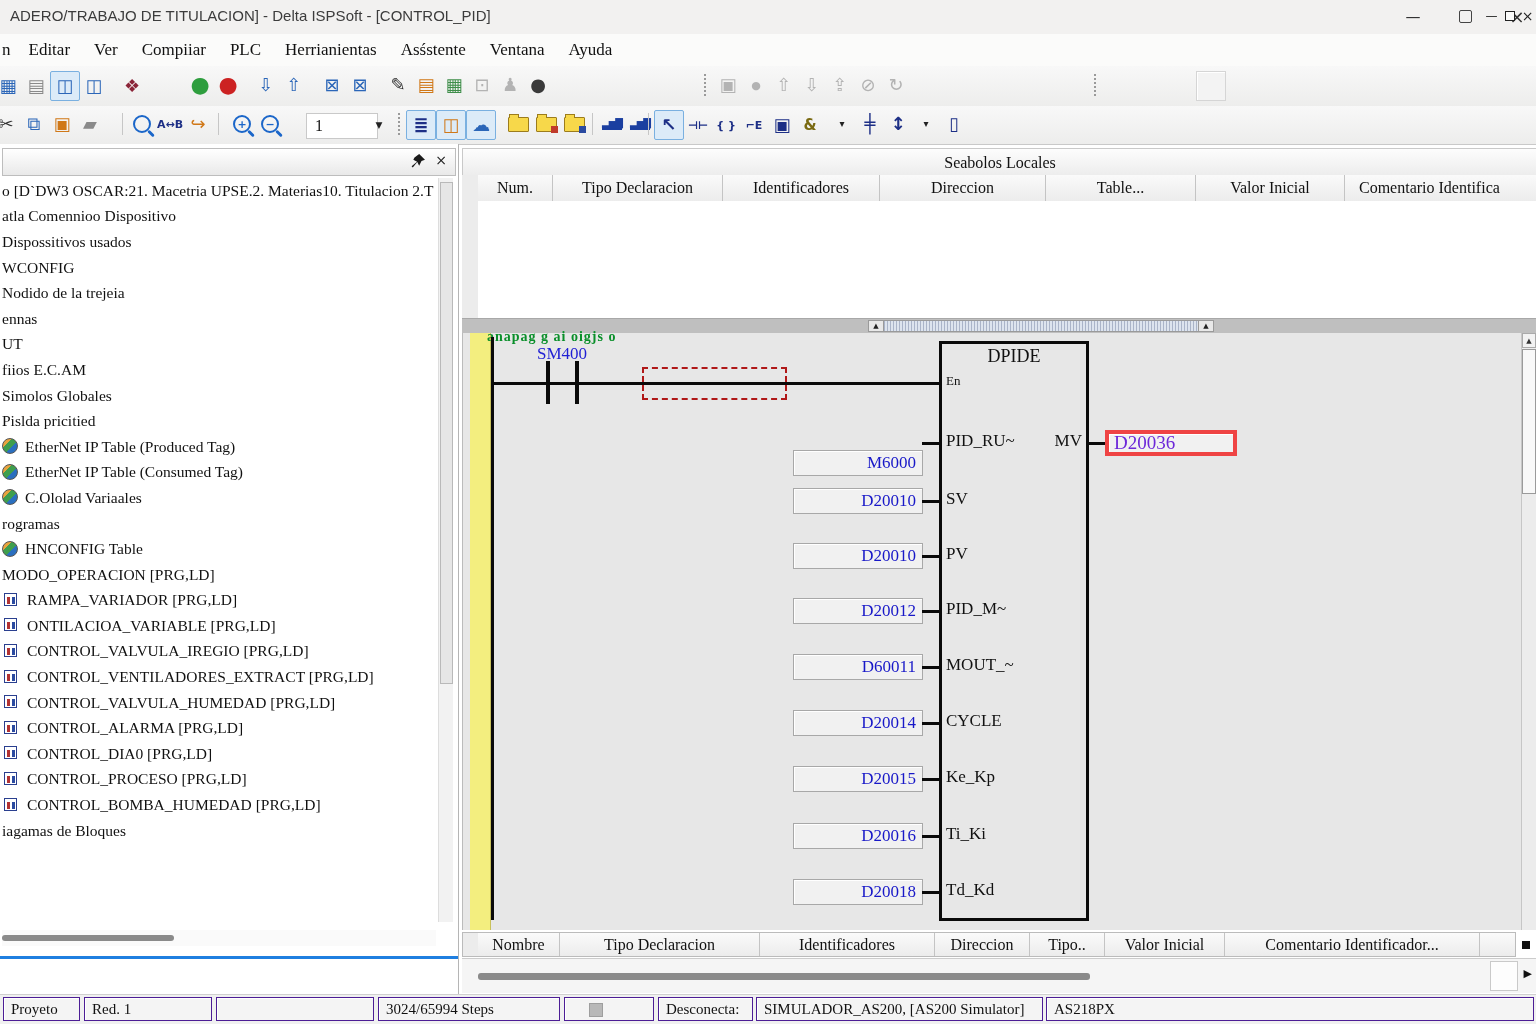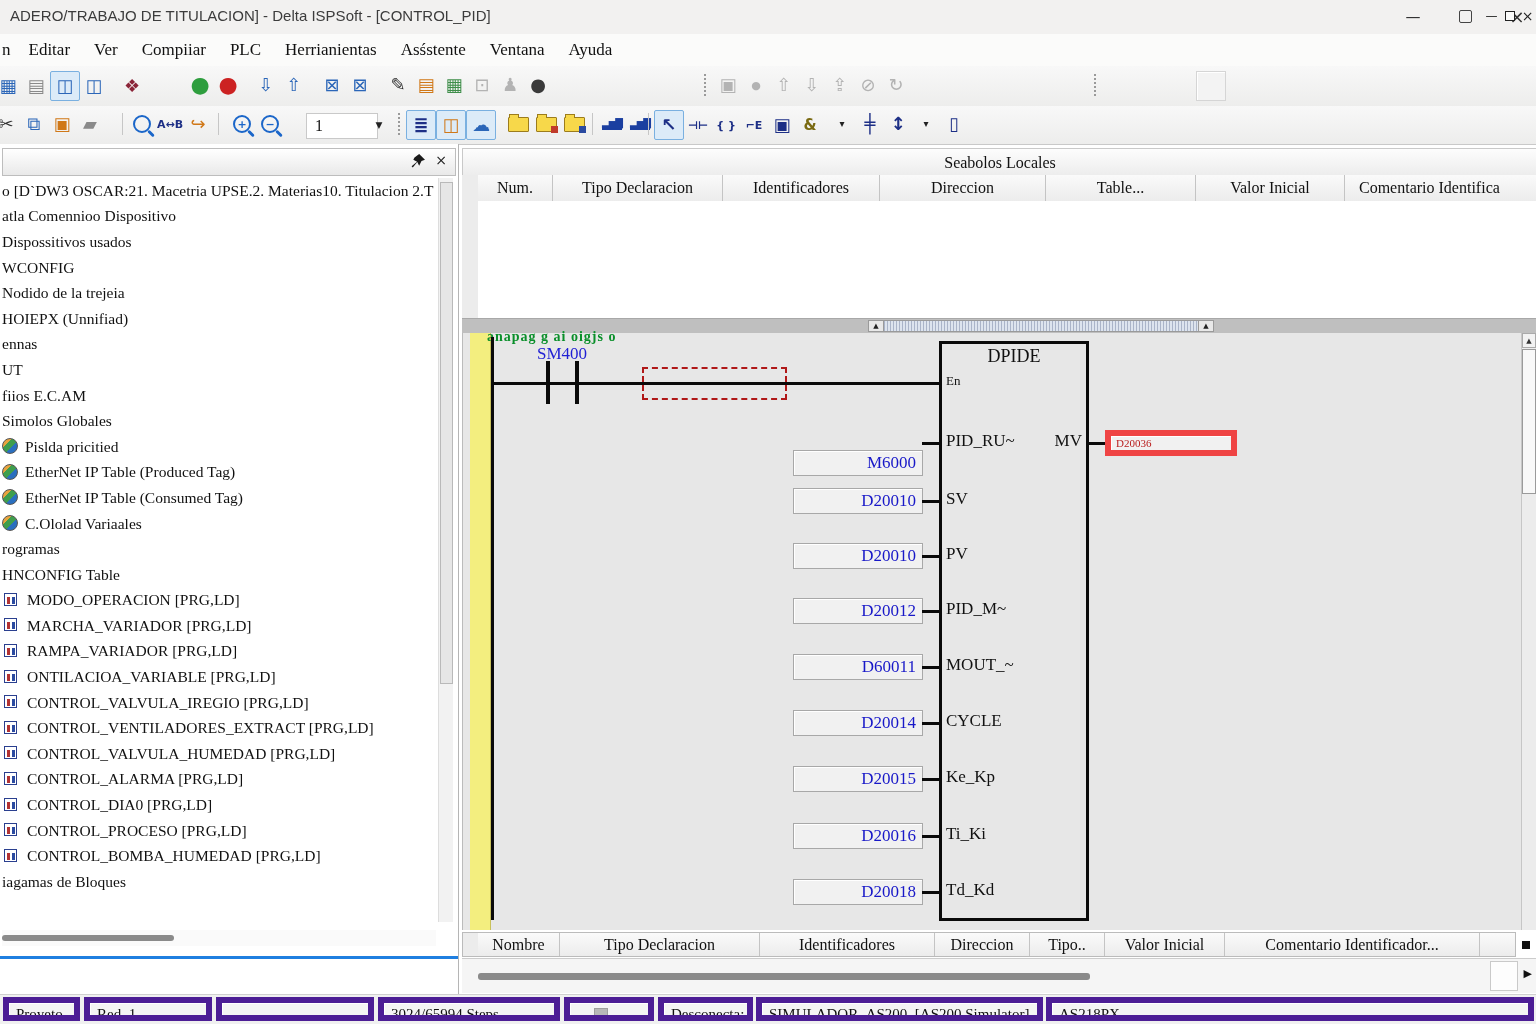--- a/index.html
+++ b/index.html
@@ -465,9 +465,6 @@
         <span>Nodido de la trejeia</span>
       </div>
 
-  <div class="tree-row">
-        <span>HOIEPX  (Unnifiad)</span>
-      </div>
 
   <div class="tree-row">
         <span>ennas</span>

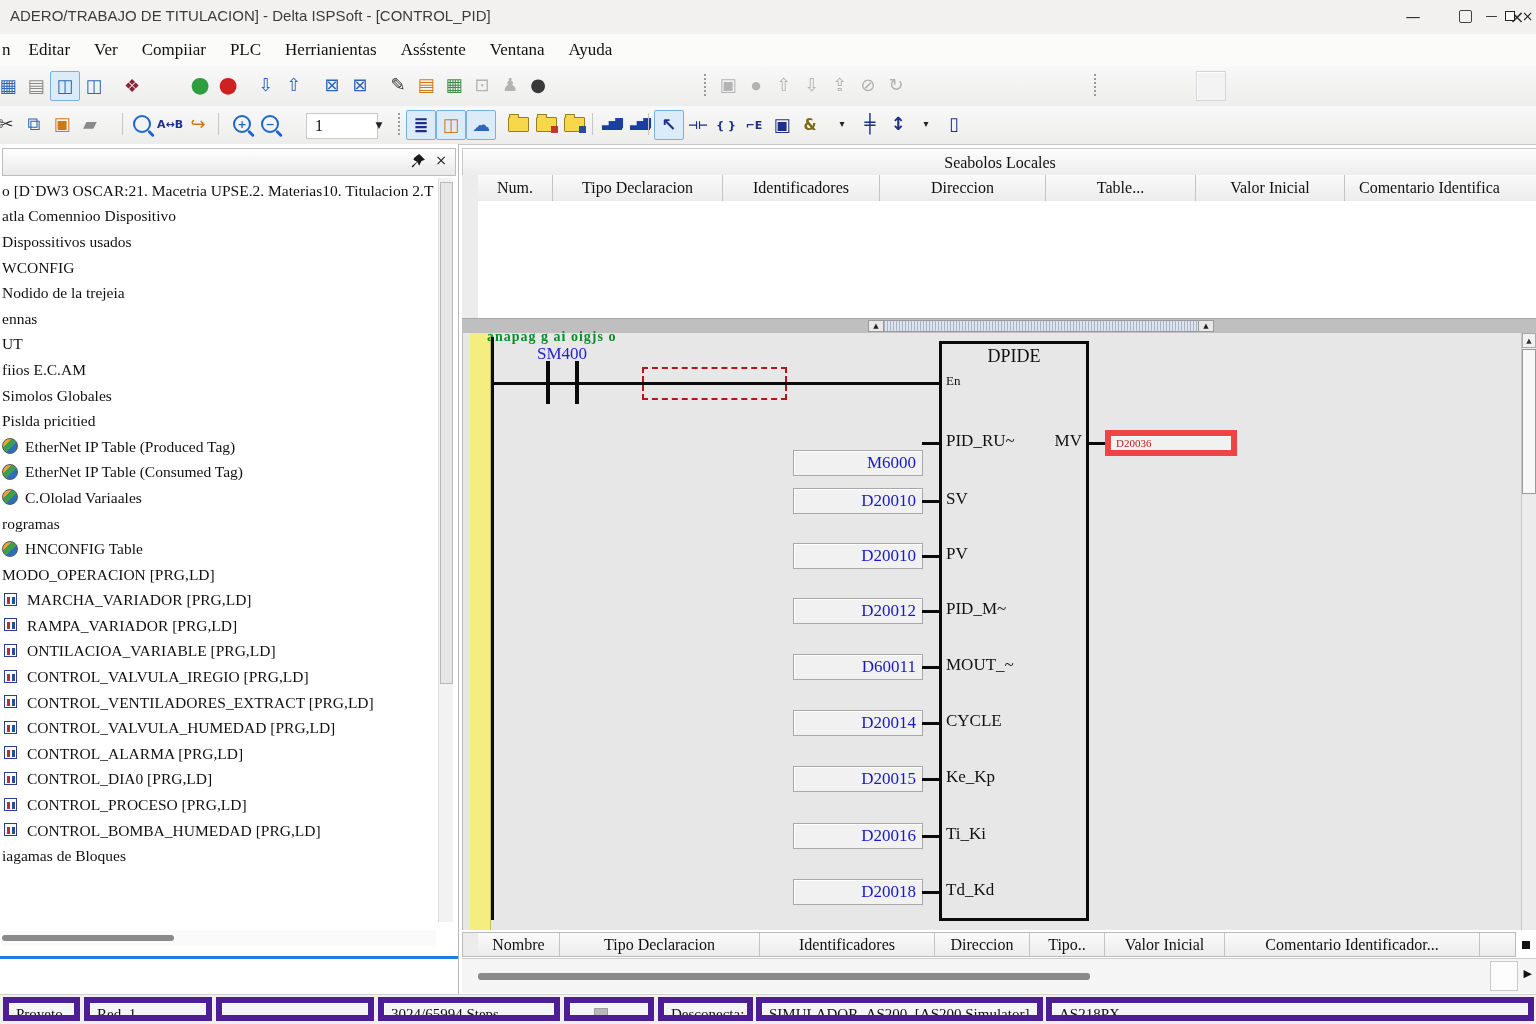--- a/index.html
+++ b/index.html
@@ -131,8 +131,8 @@
       display:flex;align-items:center;justify-content:flex-end;padding-right:6px;}
   .wire{position:absolute;width:17px;height:2.5px;background:#0a0a0a;}
   #out-wire{left:1086px;top:442px;width:19px;height:2.5px;background:#0a0a0a;position:absolute;}
-  #out-box{left:1105px;top:430px;width:132px;height:26px;background:#f1f1f1;border:6px solid #ef4444;
-      box-shadow:inset 1px 1px 0 #fff;box-sizing:border-box;color:#b91c1c;font-size:11px;
+  #out-box{left:1105px;top:430px;width:132px;height:26px;background:#f1f1f1;border:4px solid #ef4444;
+      box-shadow:inset 1px 1px 0 #fff;box-sizing:border-box;color:#6d28d9;font-size:19px;
       display:flex;align-items:center;padding-left:5px;}
   #ladder-vscroll{left:1521px;top:333px;width:15px;height:597px;background:#ececec;border-left:1px solid #c6c6c6;}
   #lv-up{position:absolute;left:0;top:0;width:14px;height:15px;background:#f2f2f2;border:1px solid #aaa;box-sizing:border-box;

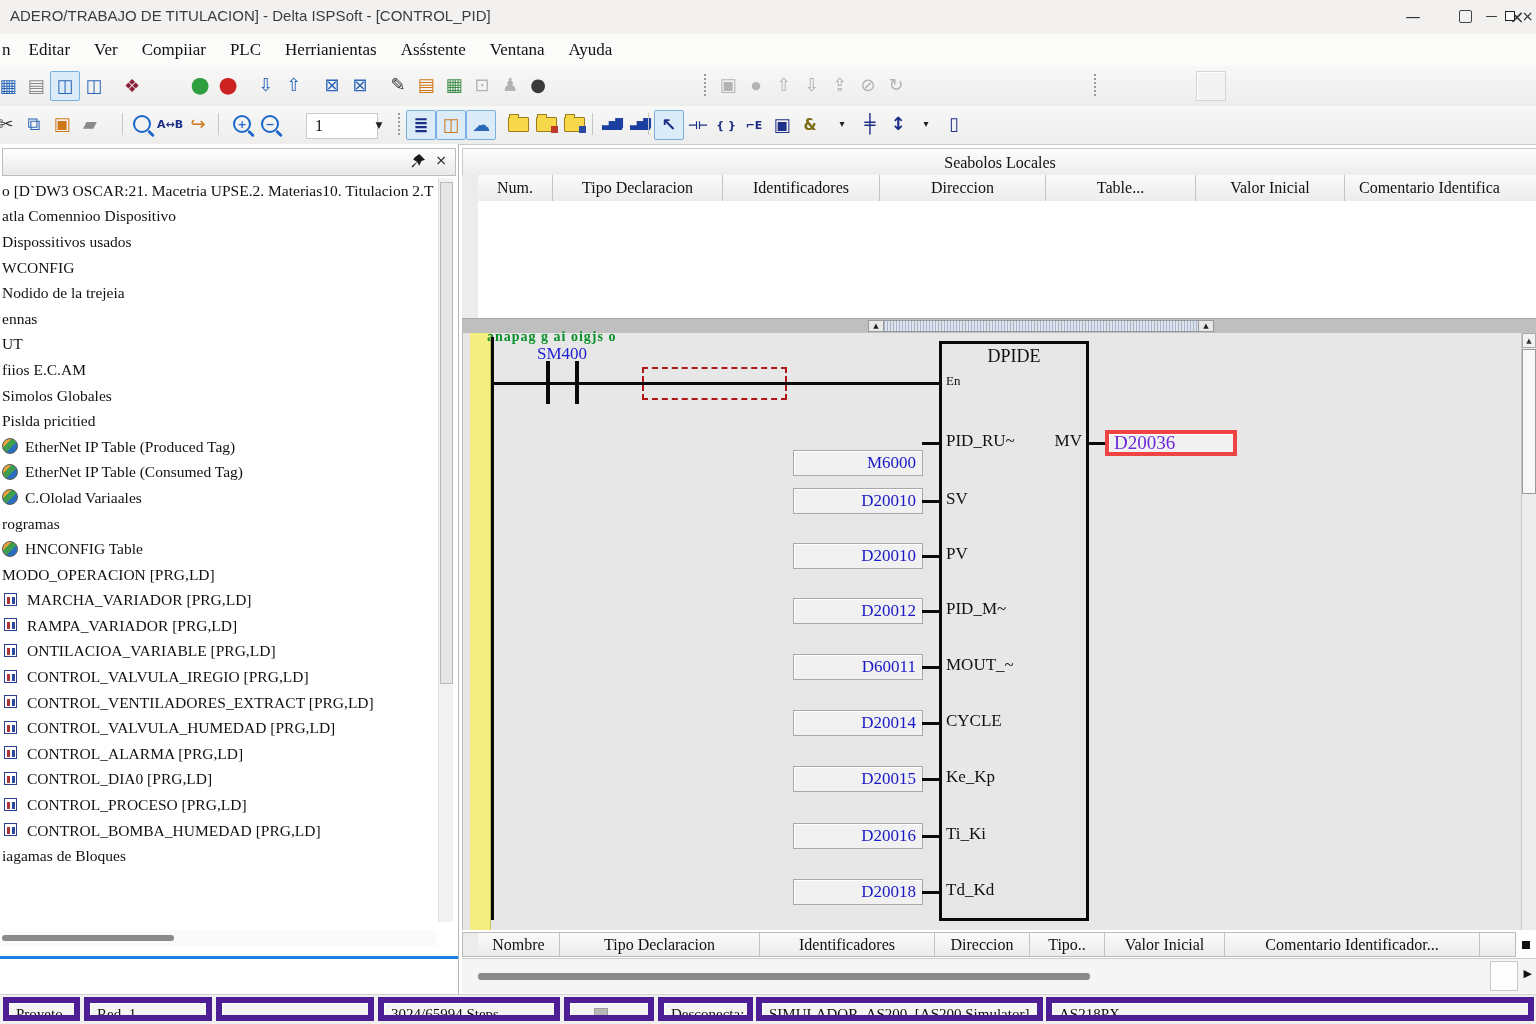--- a/index.html
+++ b/index.html
@@ -516,10 +516,6 @@
         <span>MODO_OPERACION [PRG,LD]</span>
       </div>
 
-  <div class="tree-row">
-        <span class="icon-slot"></span>
-        <span>MARCHA_VARIADOR [PRG,LD]</span>
-      </div>
 
   <div class="tree-row">
         <span class="icon-slot"></span>

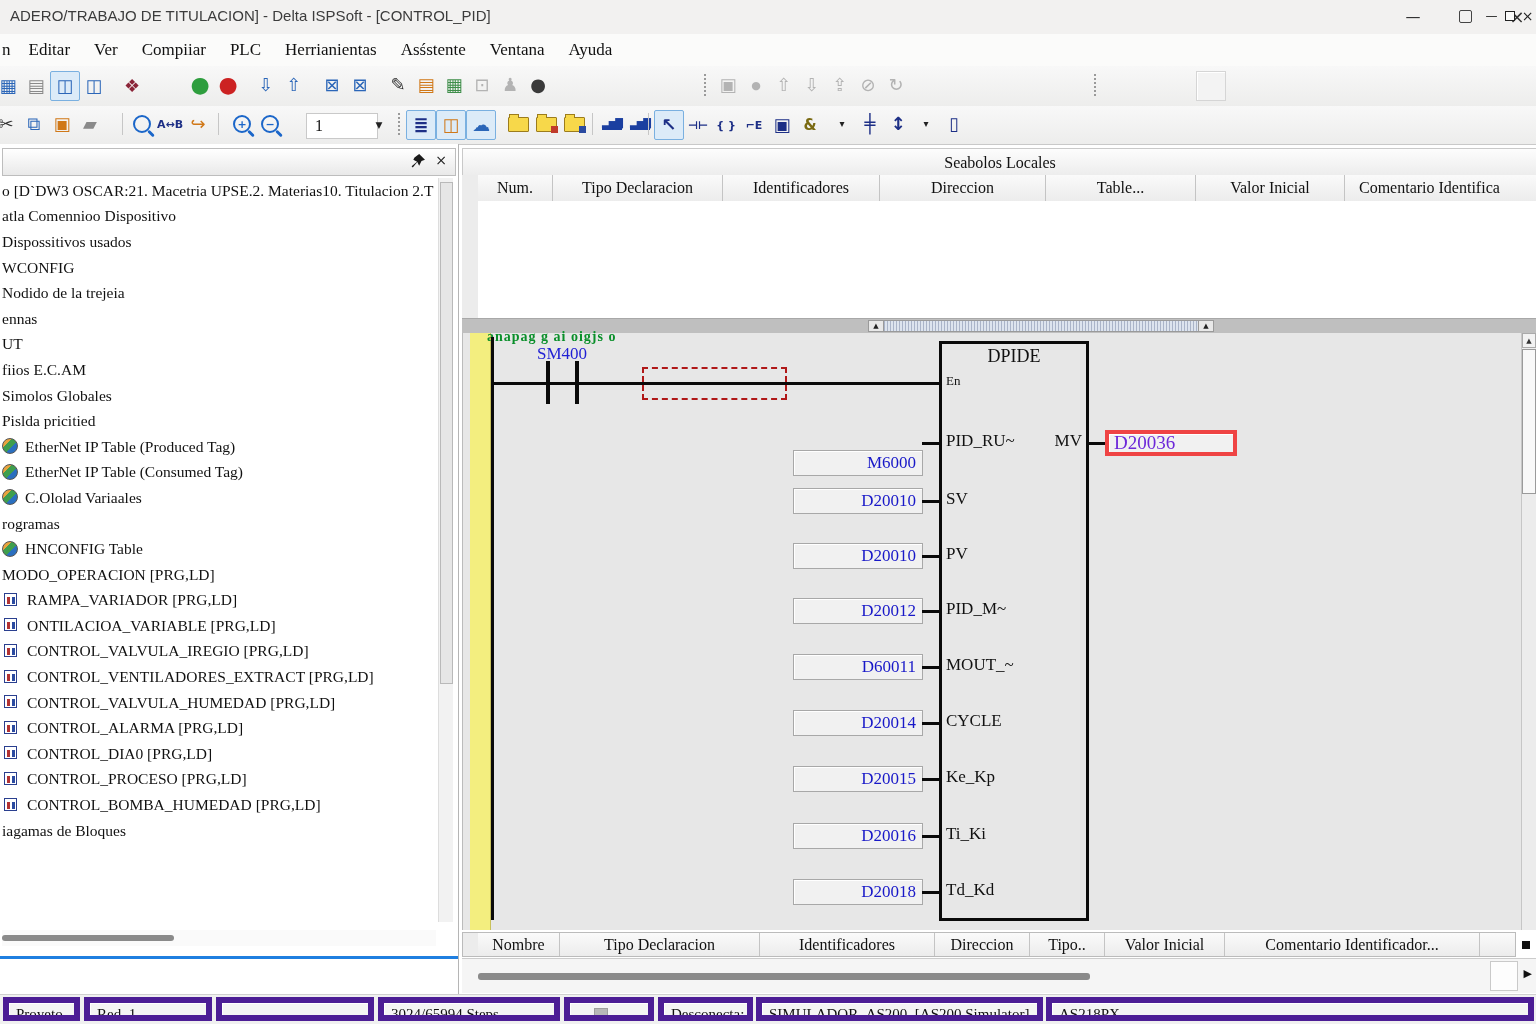--- a/index.html
+++ b/index.html
@@ -156,7 +156,7 @@
 
   
   #statusbar{left:0;top:994px;width:1536px;height:30px;background:#f0f0f0;border-top:1px solid #d0d0d0;}
-  .scell{position:absolute;top:2px;height:24px;border:6px solid #4c1d95;background:#f4f4f4;
+  .scell{position:absolute;top:2px;height:24px;border:1px solid #4c1d95;background:#f4f4f4;
       box-shadow:inset 1px 1px 0 #fff;box-sizing:border-box;font-size:15px;line-height:23px;
       padding-left:7px;overflow:hidden;white-space:nowrap;}
   #sc-square{position:absolute;left:24px;top:5px;width:12px;height:12px;background:#b8b8b8;border:1px solid #9e9e9e;}

